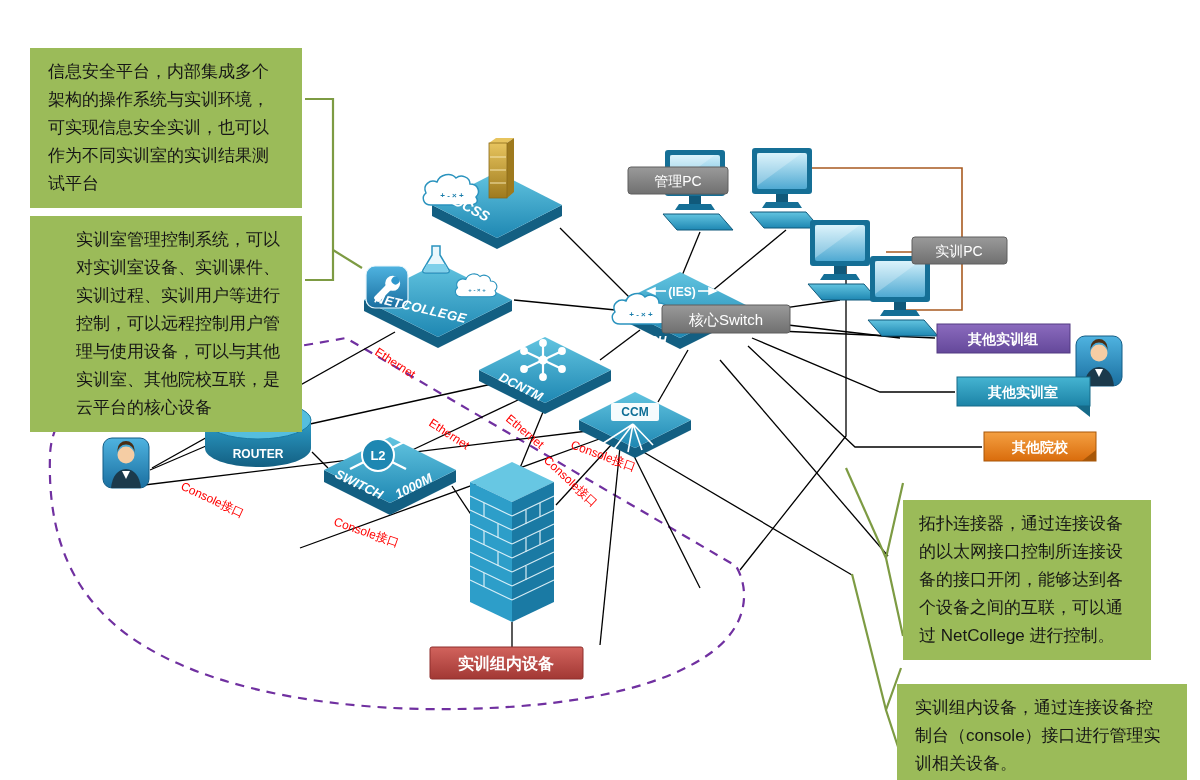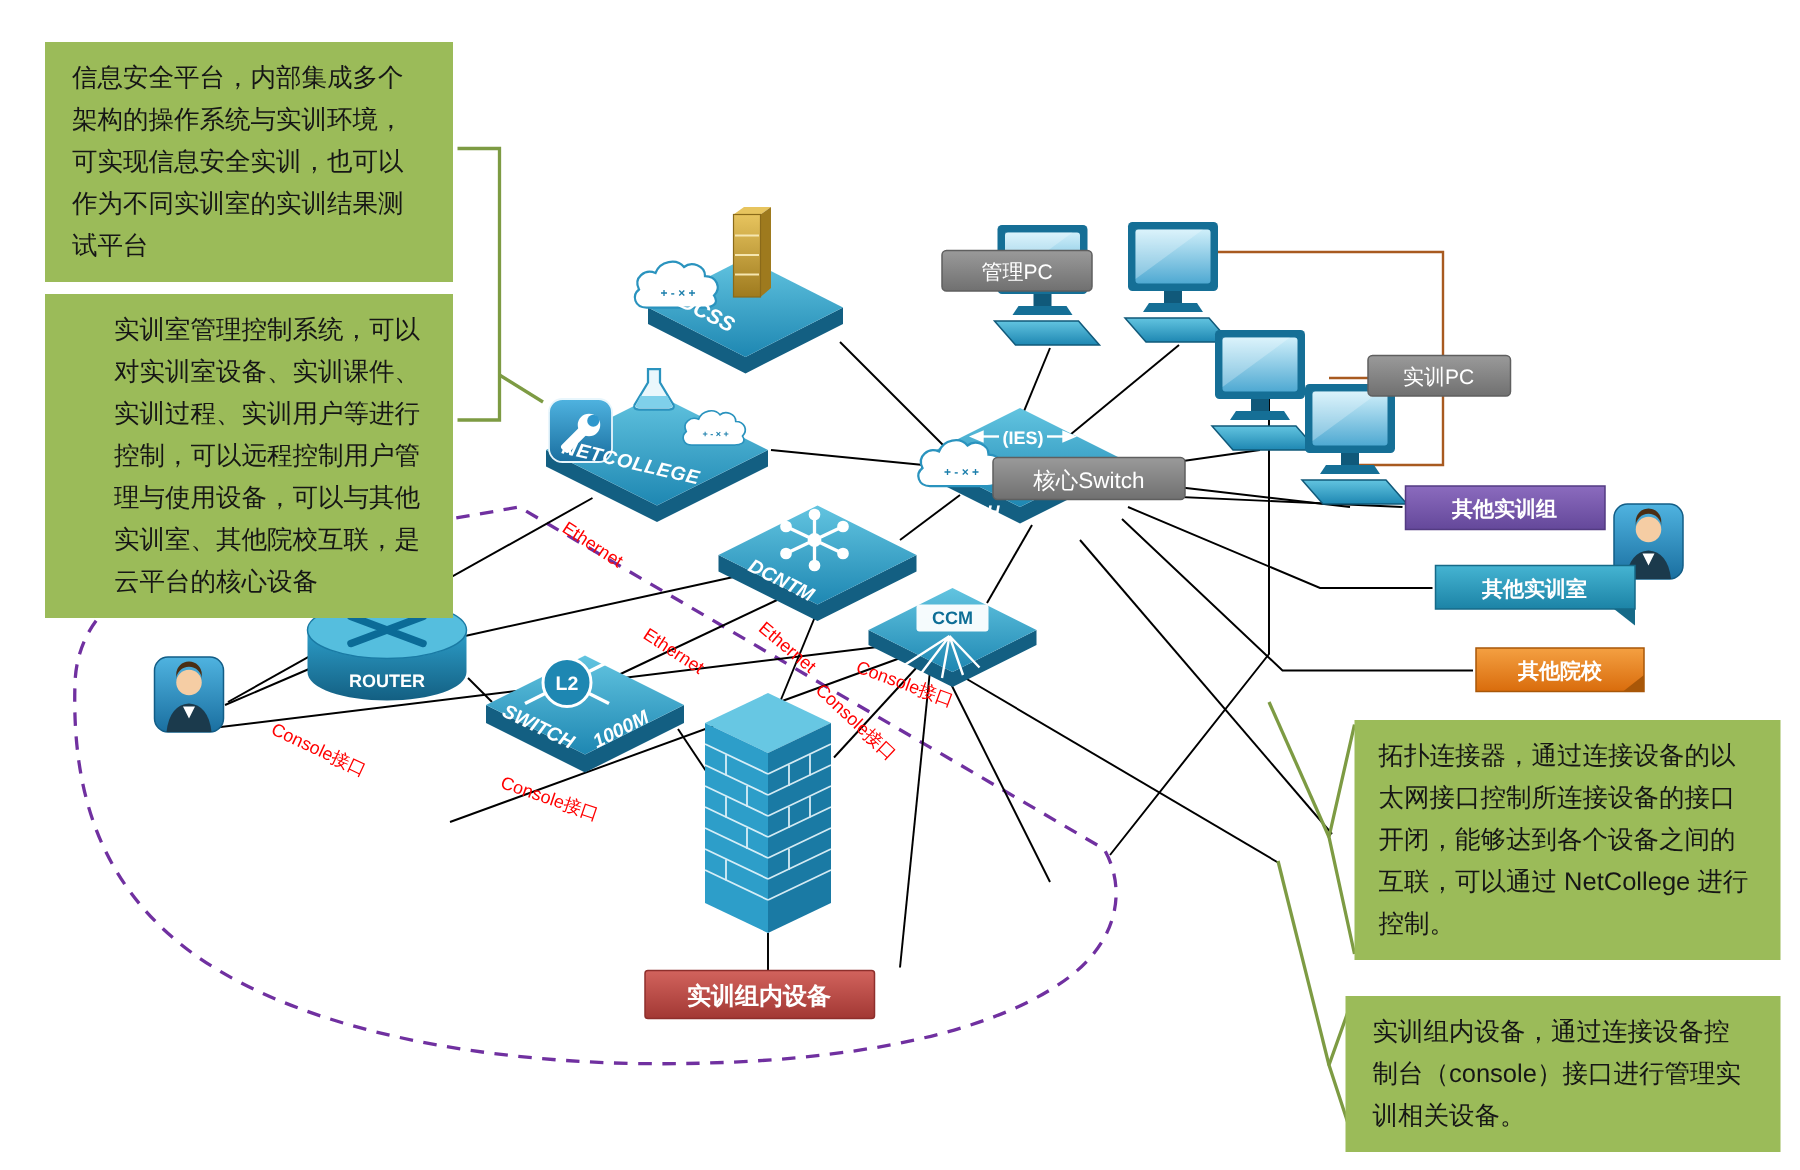--- a/index.html
+++ b/index.html
@@ -7,7 +7,7 @@
          font-family:"Liberation Sans","DejaVu Sans",sans-serif;}
   #diagram{position:absolute;left:0;top:0;}
   .callout{position:absolute;box-sizing:border-box;background:#9BBB59;color:#161616;
-           font-size:17px;line-height:28px;padding:10px 18px;font-weight:400;z-index:2;}
+           font-size:17px;line-height:28px;padding:10px 18px;font-weight:400;z-index:2;margin-top:20px;}
   .c1{left:30px;top:28px;width:272px;}
   .c2{left:30px;top:196px;width:272px;padding-left:46px;}
   .c3{left:903px;top:480px;width:284px;padding-left:16px;}

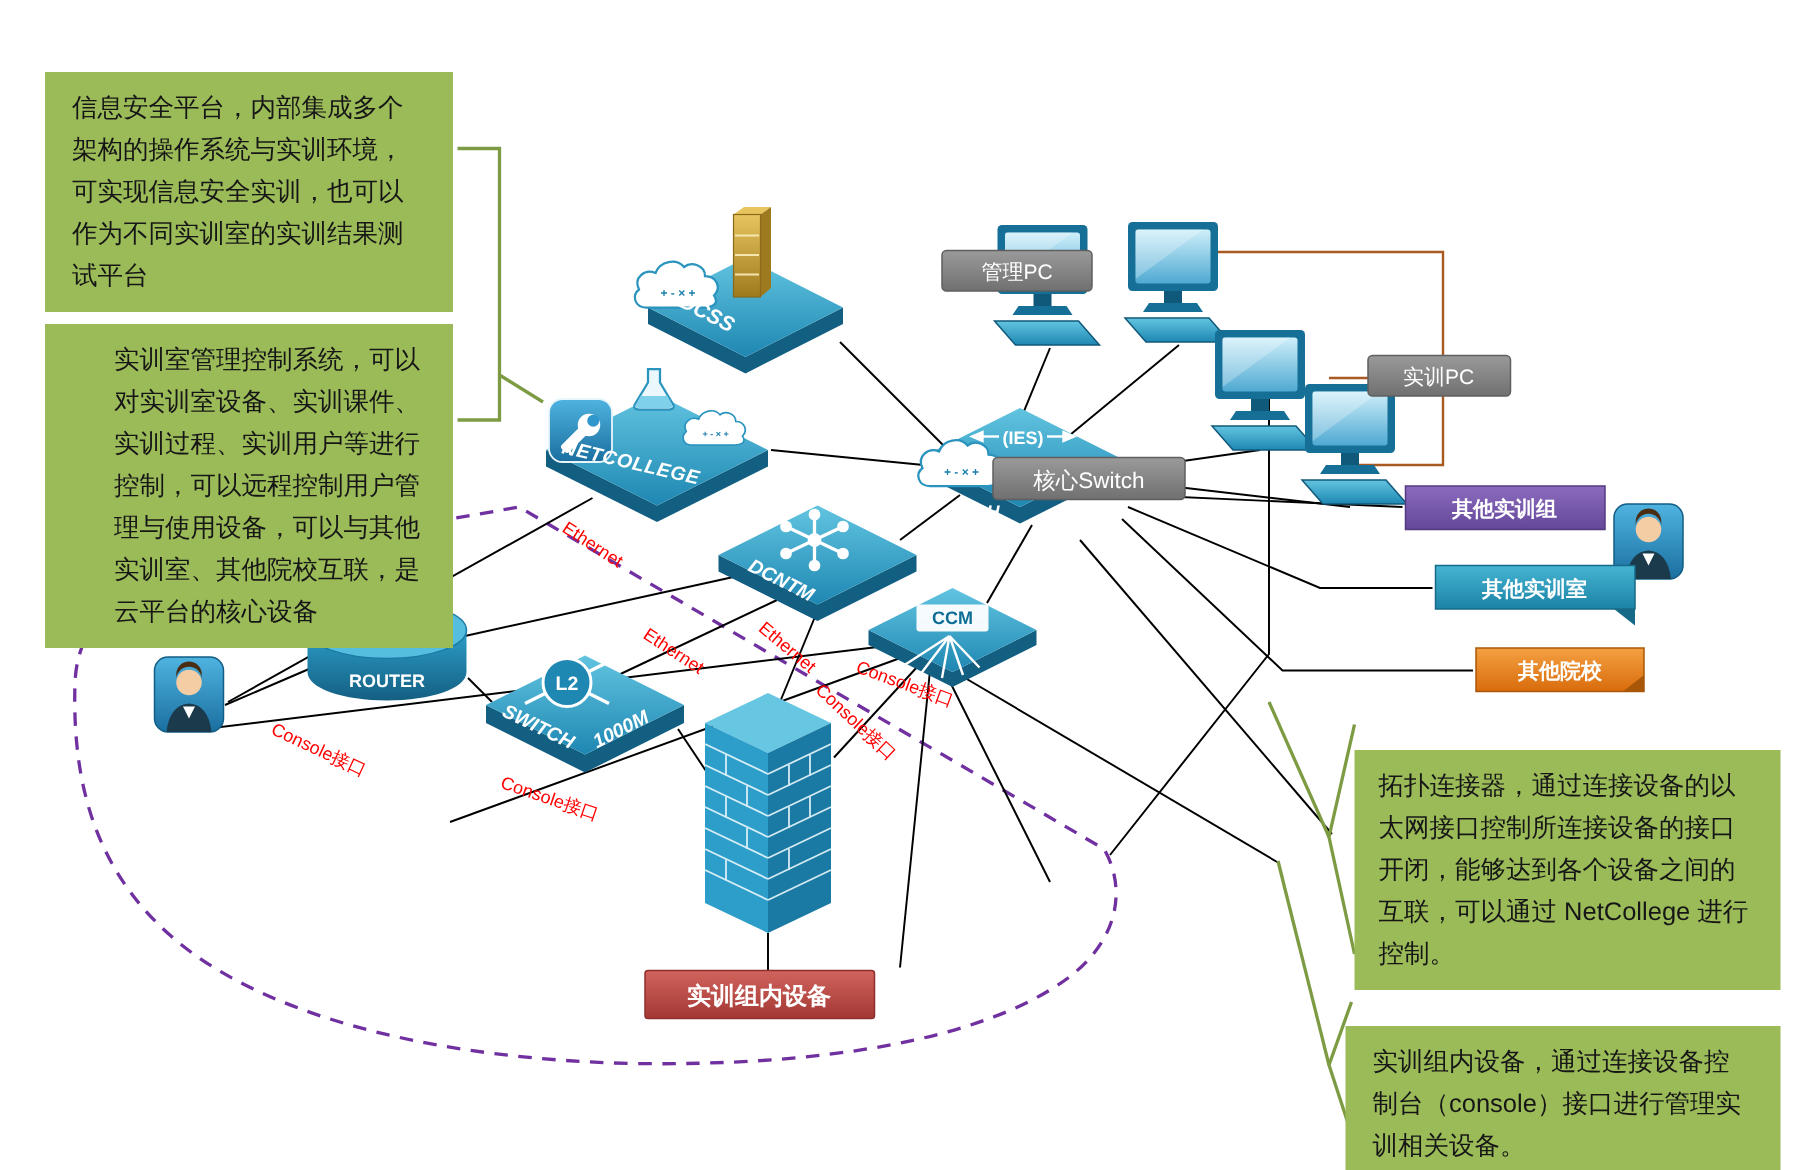--- a/index.html
+++ b/index.html
@@ -10,7 +10,7 @@
            font-size:17px;line-height:28px;padding:10px 18px;font-weight:400;z-index:2;margin-top:20px;}
   .c1{left:30px;top:28px;width:272px;}
   .c2{left:30px;top:196px;width:272px;padding-left:46px;}
-  .c3{left:903px;top:480px;width:284px;padding-left:16px;}
+  .c3{left:903px;top:480px;width:248px;padding-left:16px;}
   .c4{left:897px;top:664px;width:290px;}
   svg text{font-family:"Liberation Sans","DejaVu Sans",sans-serif;}
   .devlabel{fill:#fff;font-weight:bold;font-style:italic;}

